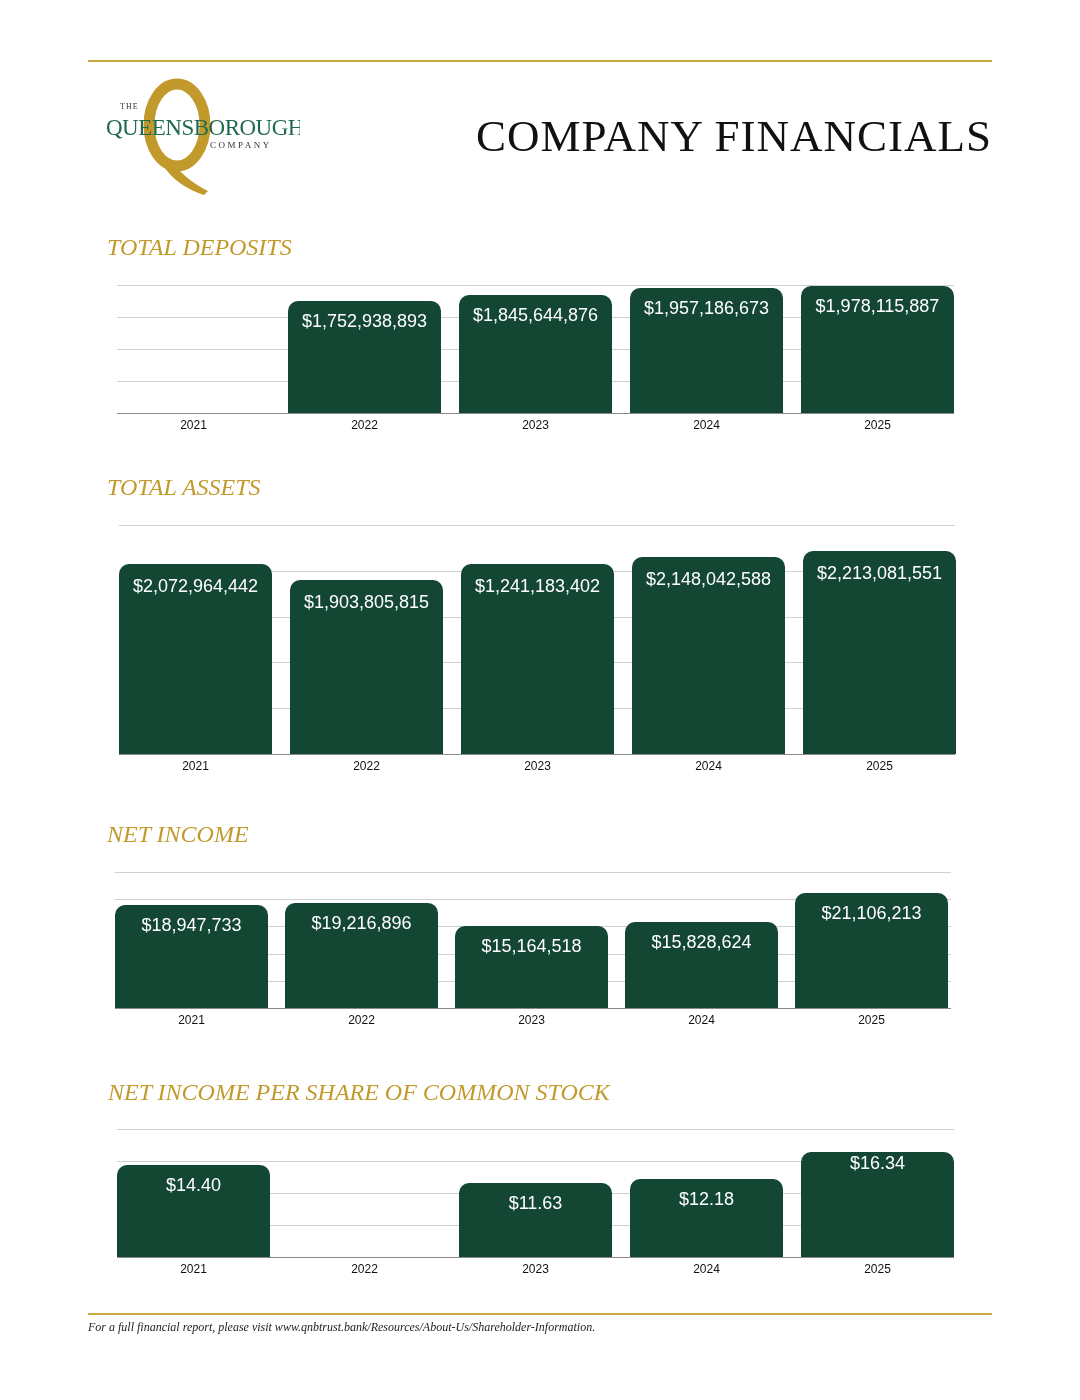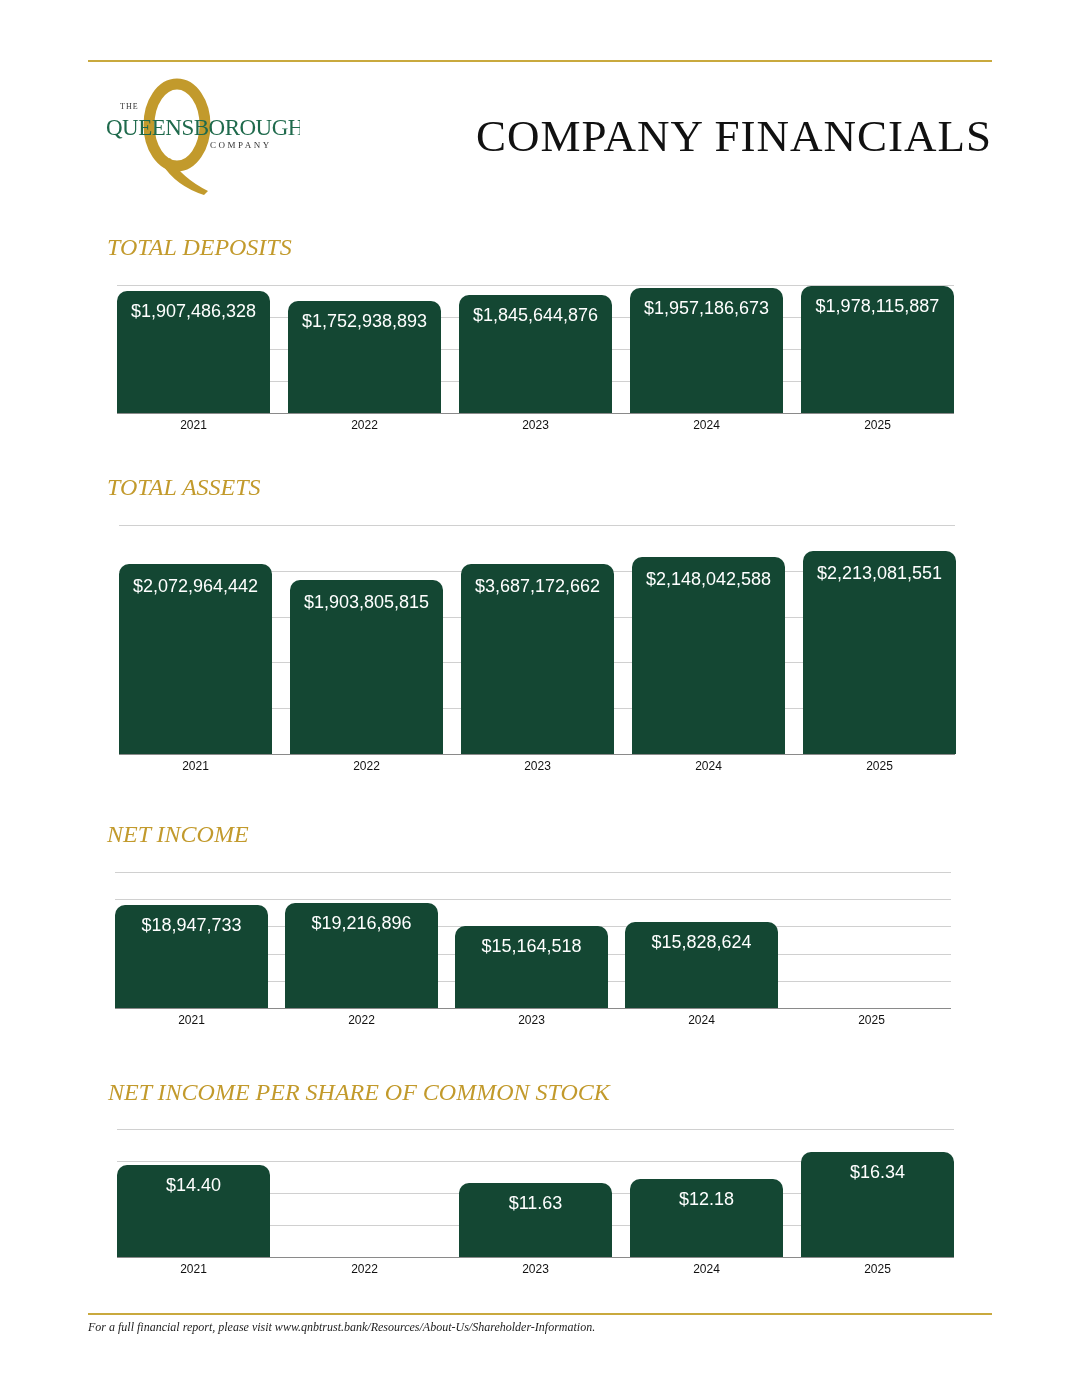--- a/index.html
+++ b/index.html
@@ -70,9 +70,6 @@
     <div class="grid" style="top: 64px;"></div>
     <div class="grid" style="top: 96px;"></div>
     <div class="baseline" style="top: 128px;"></div>
-    <div class="bar" style="left: 0px; width: 153px; height: 122px; background: rgb(20, 71, 51);">
-      <div class="bar-label" style="top: 10px;">$1,907,486,328</div>
-    </div>
     <div class="xlabel" style="left: 0px; width: 153px; top: 133px;">2021</div>
     <div class="bar" style="left: 171px; width: 153px; height: 112px; background: rgb(20, 71, 51);">
       <div class="bar-label" style="top: 10px;">$1,752,938,893</div>

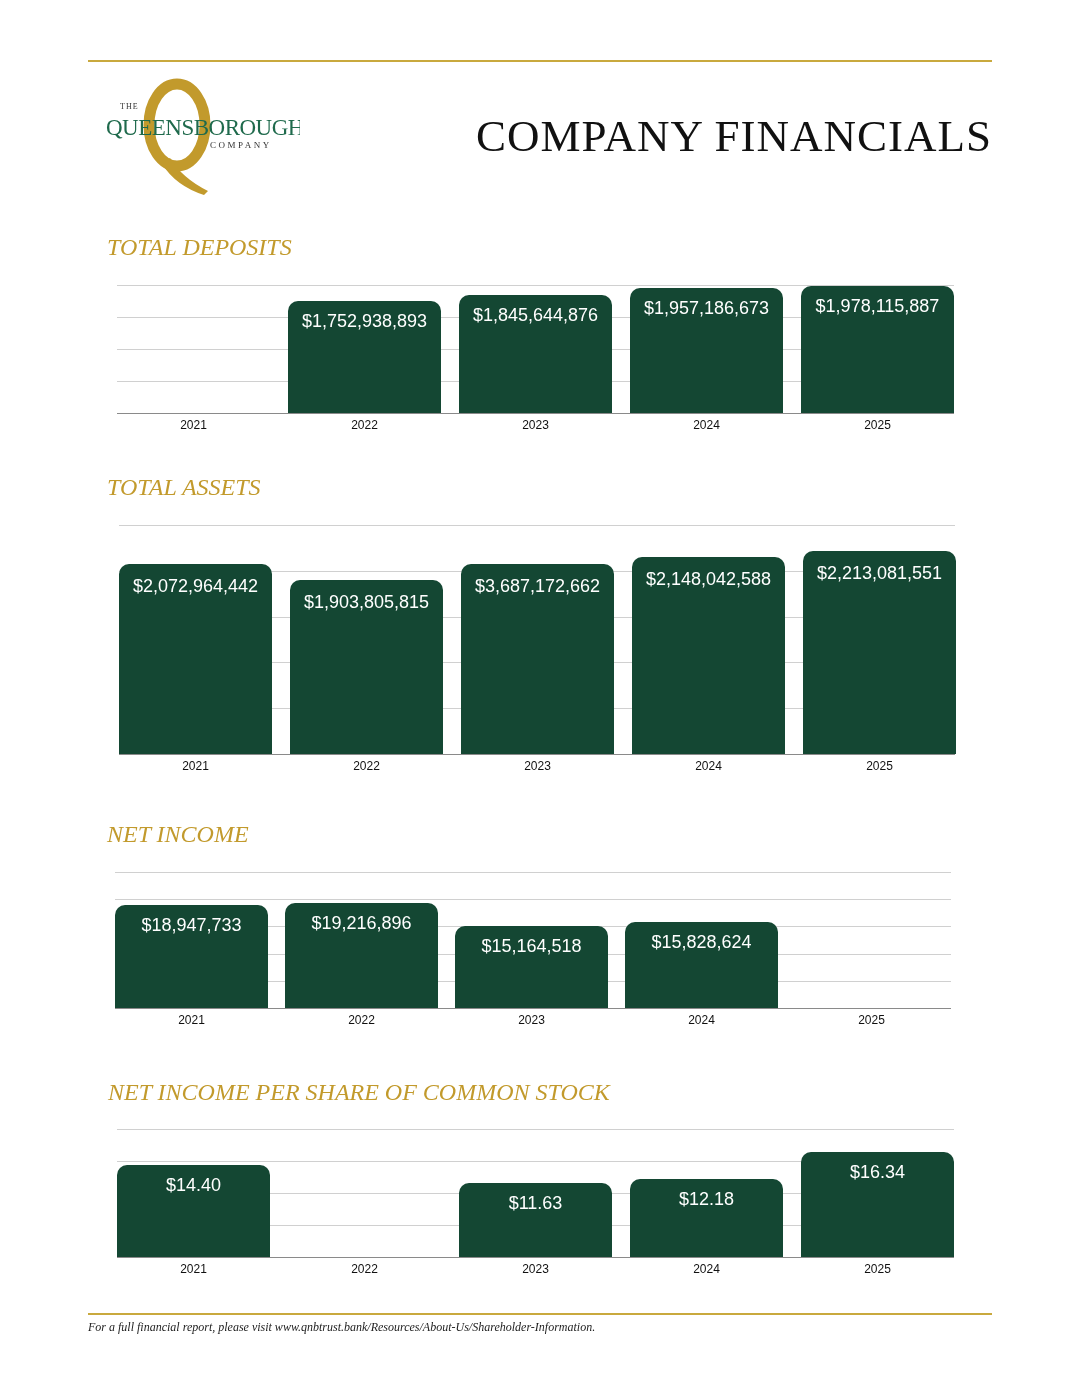--- a/index.html
+++ b/index.html
@@ -106,7 +106,7 @@
     </div>
     <div class="xlabel" style="left: 171px; width: 153px; top: 234px;">2022</div>
     <div class="bar" style="left: 342px; width: 153px; height: 190px; background: rgb(20, 71, 51);">
-      <div class="bar-label" style="top: 12px;">$3,687,172,662</div>
+      <div class="bar-label" style="top: 12px;">$1,241,183,402</div>
     </div>
     <div class="xlabel" style="left: 342px; width: 153px; top: 234px;">2023</div>
     <div class="bar" style="left: 513px; width: 153px; height: 197px; background: rgb(20, 71, 51);">

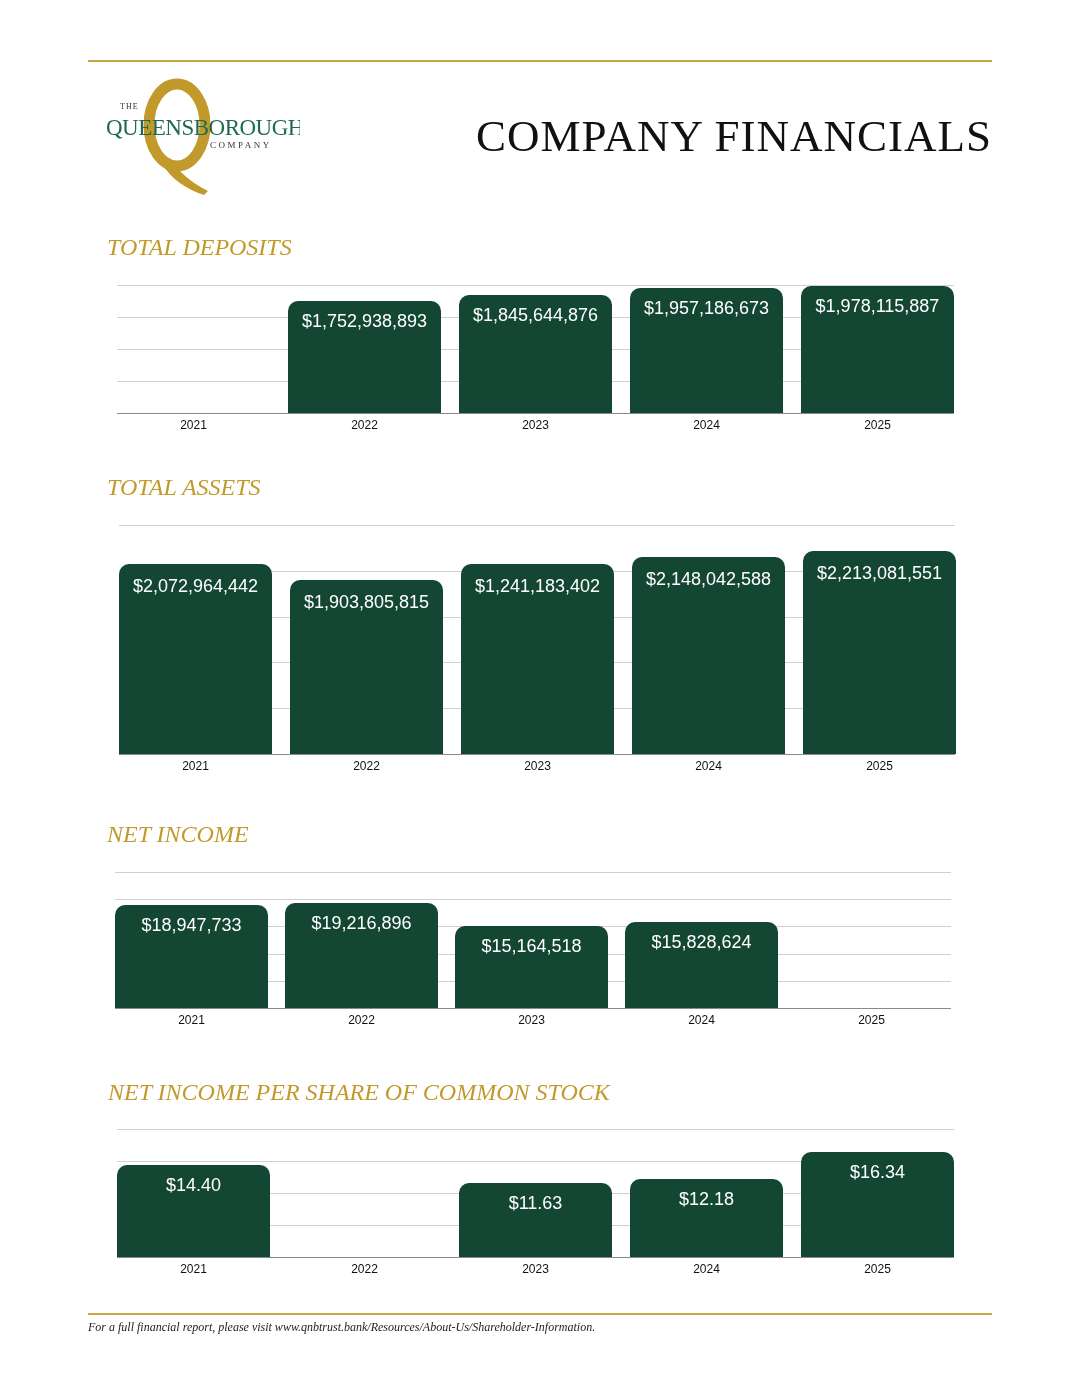--- a/index.html
+++ b/index.html
@@ -143,6 +143,9 @@
       <div class="bar-label" style="top: 10px;">$15,828,624</div>
     </div>
     <div class="xlabel" style="left: 510px; width: 153px; top: 141px;">2024</div>
+    <div class="bar" style="left: 680px; width: 153px; height: 115px; background: rgb(20, 71, 51);">
+      <div class="bar-label" style="top: 10px;">$21,106,213</div>
+    </div>
     <div class="xlabel" style="left: 680px; width: 153px; top: 141px;">2025</div>
   </div>
 

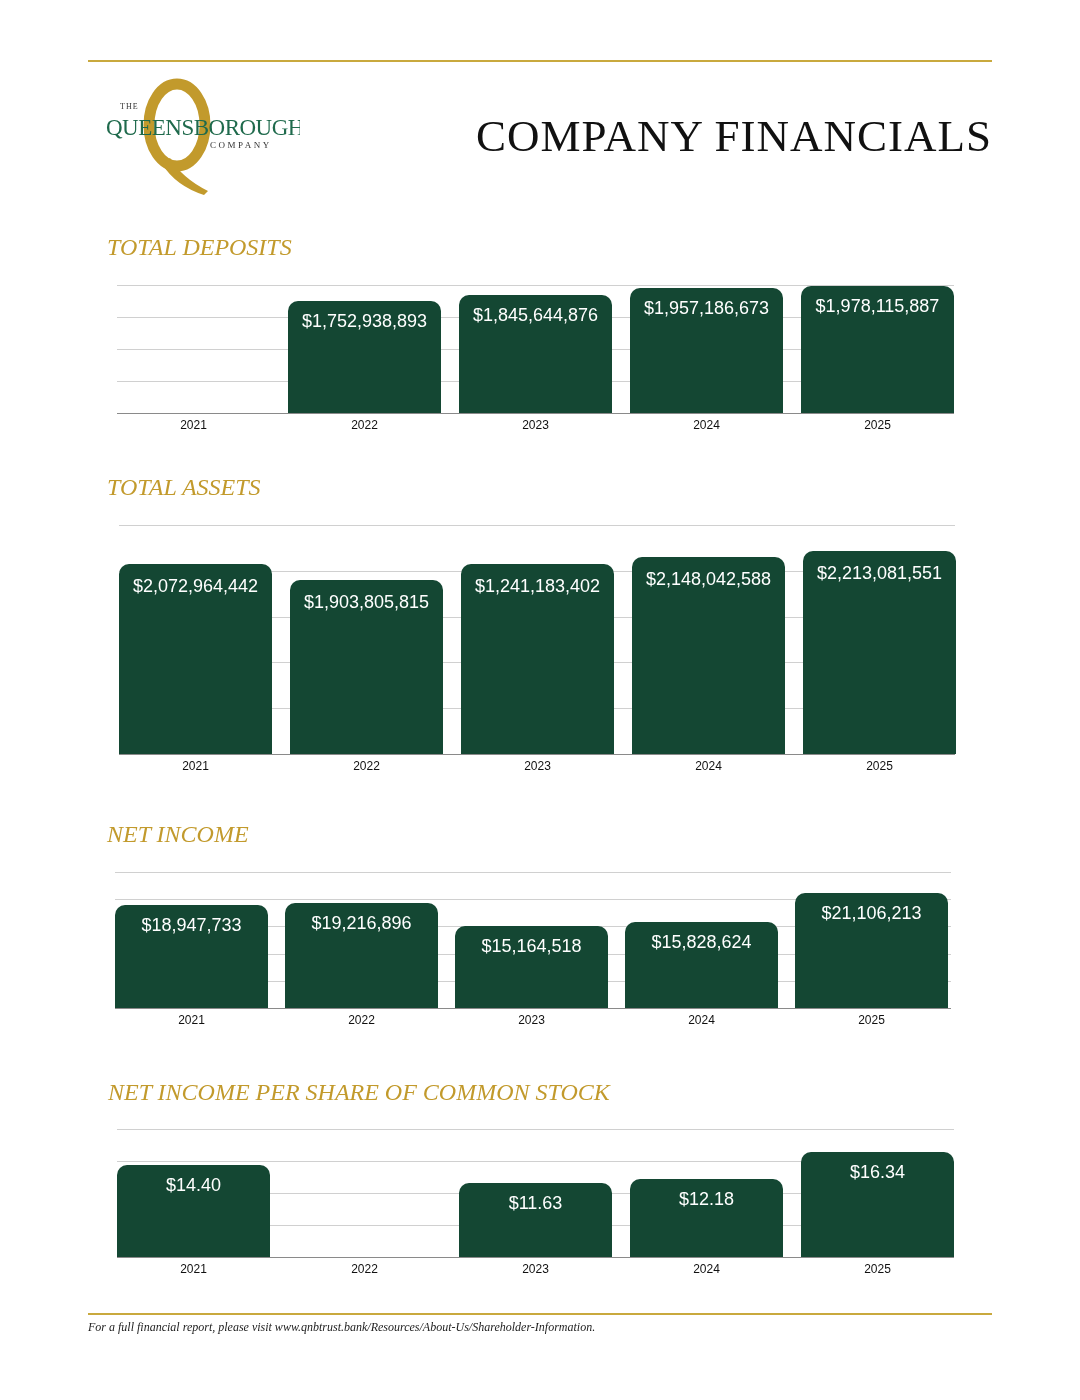--- a/index.html
+++ b/index.html
@@ -170,7 +170,7 @@
     </div>
     <div class="xlabel" style="left: 513px; width: 153px; top: 133px;">2024</div>
     <div class="bar" style="left: 684px; width: 153px; height: 105px; background: rgb(20, 71, 51);">
-      <div class="bar-label" style="top: 10px;">$16.34</div>
+      <div class="bar-label" style="top: 1px;">$16.34</div>
     </div>
     <div class="xlabel" style="left: 684px; width: 153px; top: 133px;">2025</div>
   </div>

